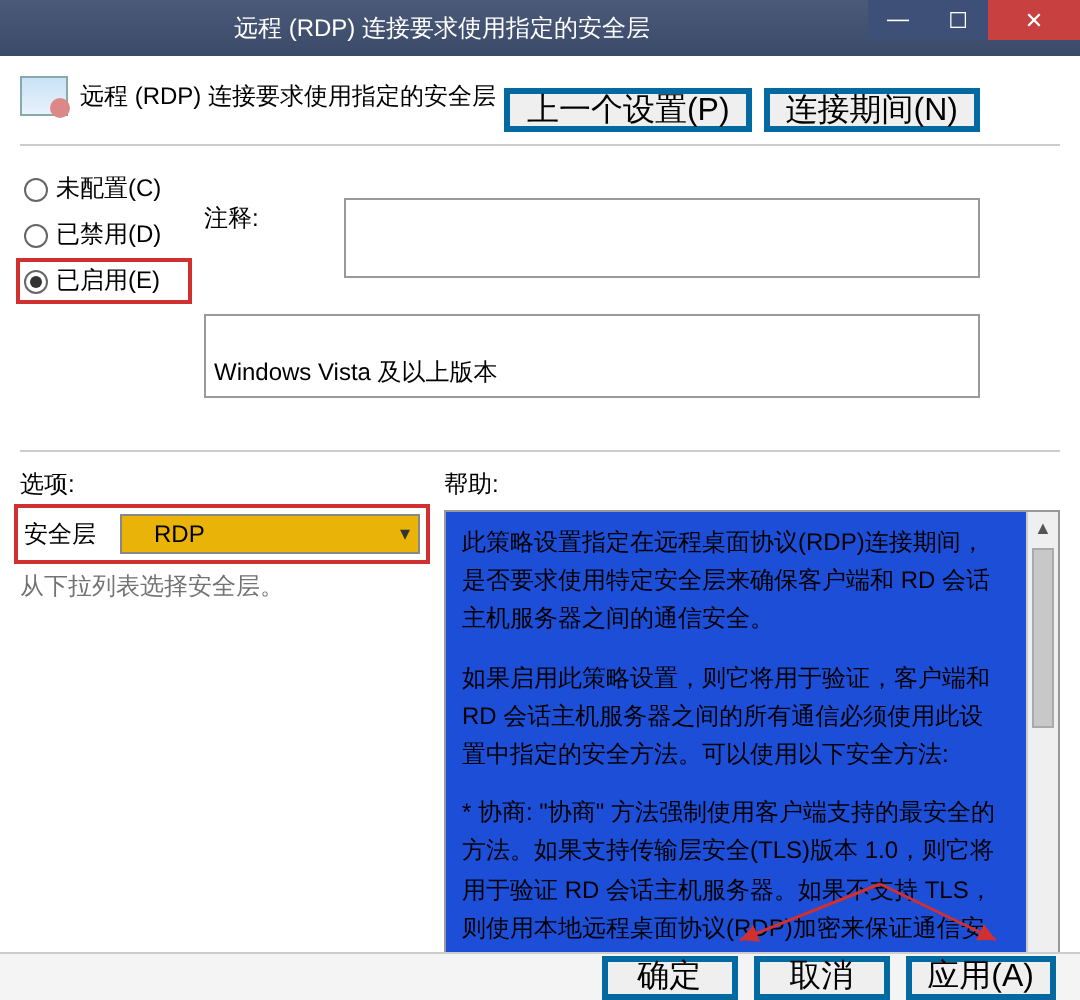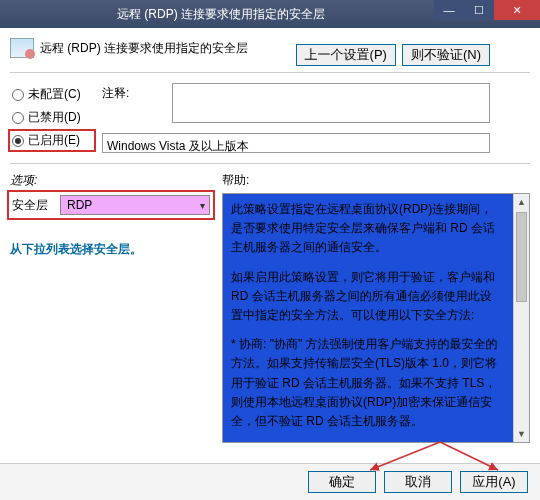--- a/index.html
+++ b/index.html
@@ -57,8 +57,8 @@
   .btn {
     min-width: 82px; height: 22px;
     background: #efefef;
-    border: 1px solid #0369a1;
-    font-size: 13px;
+    border: 3px solid #0369a1;
+    font-size: 16px;
     display: inline-flex; align-items: center; justify-content: center;
     padding: 0 8px;
   }

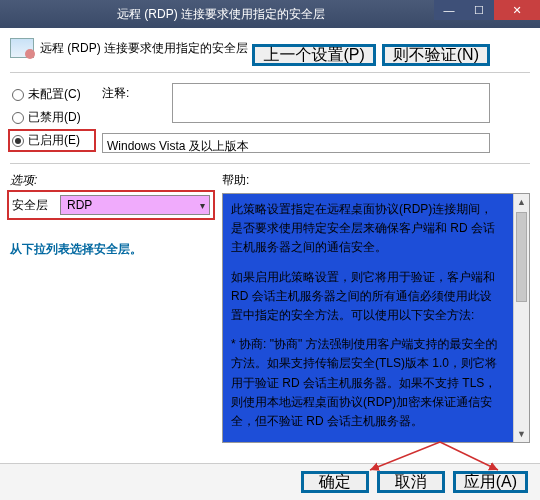--- a/index.html
+++ b/index.html
@@ -161,7 +161,7 @@
   </div>
   <div class="hdr-row2">
     <div class="btn">上一个设置(P)</div>
-    <div class="btn">则不验证(N)</div>
+    <div class="btn">连接期间(N)</div>
   </div>
   <hr>
 

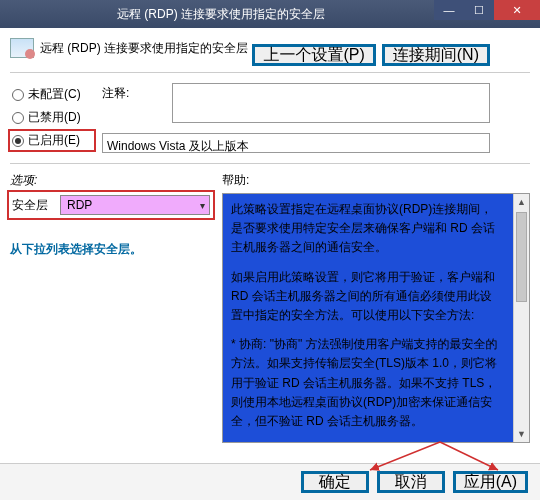--- a/index.html
+++ b/index.html
@@ -76,7 +76,7 @@
   .radio { width: 12px; height: 12px; border: 1px solid #666; border-radius: 50%; display: inline-flex; align-items: center; justify-content: center; }
   .radio.checked::after { content: ""; width: 6px; height: 6px; background: #333; border-radius: 50%; }
   .field-col { flex: 1; }
-  .field-row { display: flex; align-items: flex-start; gap: 6px; margin: 2px 0; }
+  .field-row { display: flex; align-items: flex-start; gap: 6px; margin: 18px 0; }
   .lbl { width: 64px; padding-top: 2px; }
   .textarea {
     flex: 1; height: 40px; border: 1px solid #999; background: #fff;

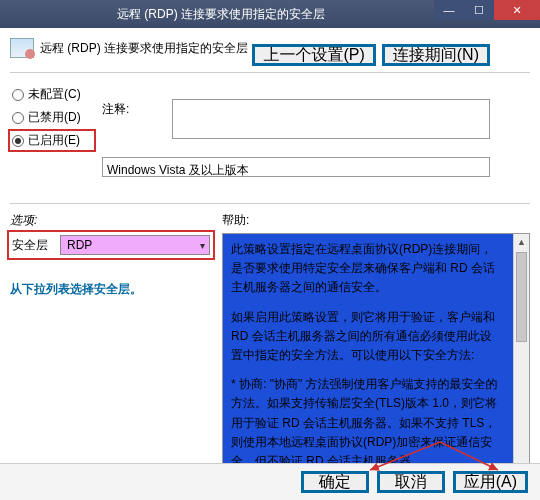--- a/index.html
+++ b/index.html
@@ -83,8 +83,8 @@
     margin-right: 40px;
   }
   .textinput {
-    flex: 1; height: 20px; border: 1px solid #999; background: #fff;
-    padding: 4px 4px; margin-right: 40px;
+    flex: 1; height: 36px; border: 1px solid #999; background: #fff;
+    padding: 20px 4px; margin-right: 40px;
     white-space: nowrap; overflow: hidden;
   }
   .section-labels {

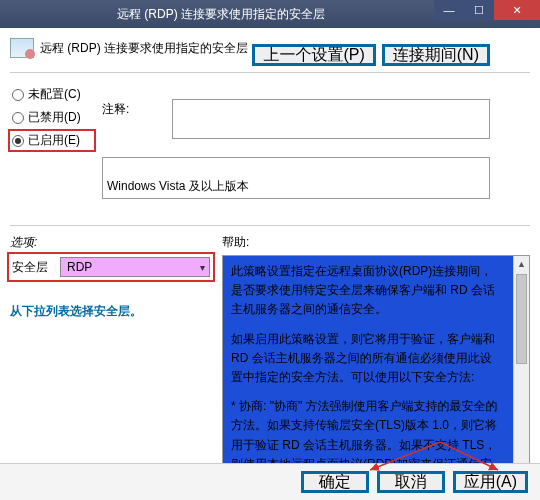--- a/index.html
+++ b/index.html
@@ -90,7 +90,7 @@
   .section-labels {
     display: flex; gap: 10px; margin-top: 8px;
   }
-  .section-labels .left { width: 202px; font-style: italic; }
+  .section-labels .left { width: 202px; }
   .lower { display: flex; gap: 10px; margin-top: 4px; }
   .lower-left { width: 202px; }
   .combo-row {

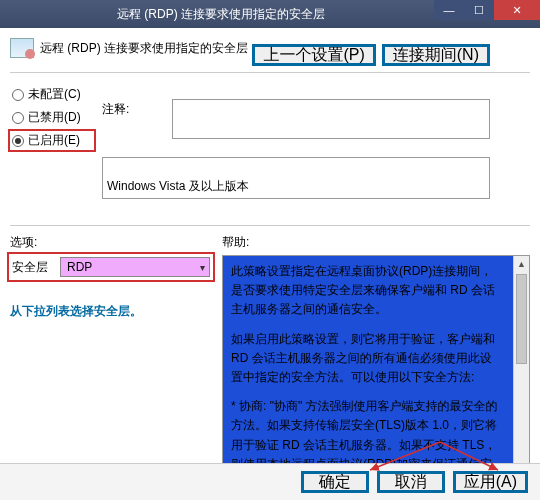--- a/index.html
+++ b/index.html
@@ -102,7 +102,7 @@
   .combo {
     flex: 1; height: 20px; border: 1px solid #888;
     display: flex; align-items: center; justify-content: space-between;
-    padding: 0 4px 0 6px; background: #f0abfc;
+    padding: 0 4px 0 16px; background: #eab308;
   }
   .combo .chev { font-size: 10px; color: #333; }
   .help-instr { margin-top: 24px; font-size: 12px; color: #0369a1; font-weight: bold; }

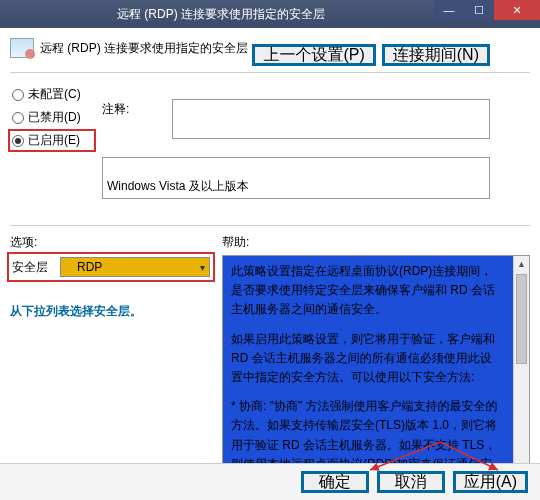--- a/index.html
+++ b/index.html
@@ -105,7 +105,7 @@
     padding: 0 4px 0 16px; background: #eab308;
   }
   .combo .chev { font-size: 10px; color: #333; }
-  .help-instr { margin-top: 24px; font-size: 12px; color: #0369a1; font-weight: bold; }
+  .help-instr { margin-top: 6px; font-size: 12px; color: #737373; }
   .help-box {
     border: 1px solid #999; background: #1d4ed8;
     height: 250px; padding: 6px 8px;

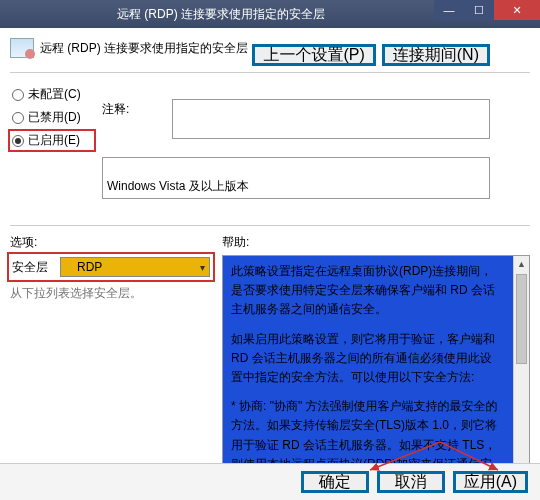--- a/index.html
+++ b/index.html
@@ -132,7 +132,7 @@
   .help-content p { margin: 0 0 10px 0; }
   .footer {
     position: absolute; left: 0; right: 0; bottom: 0;
-    height: 37px; border-top: 1px solid #ccc;
+    height: 24px; border-top: 1px solid #ccc;
     display: flex; justify-content: flex-end; align-items: center;
     gap: 8px; padding-right: 12px; background: #f4f4f4;
   }

